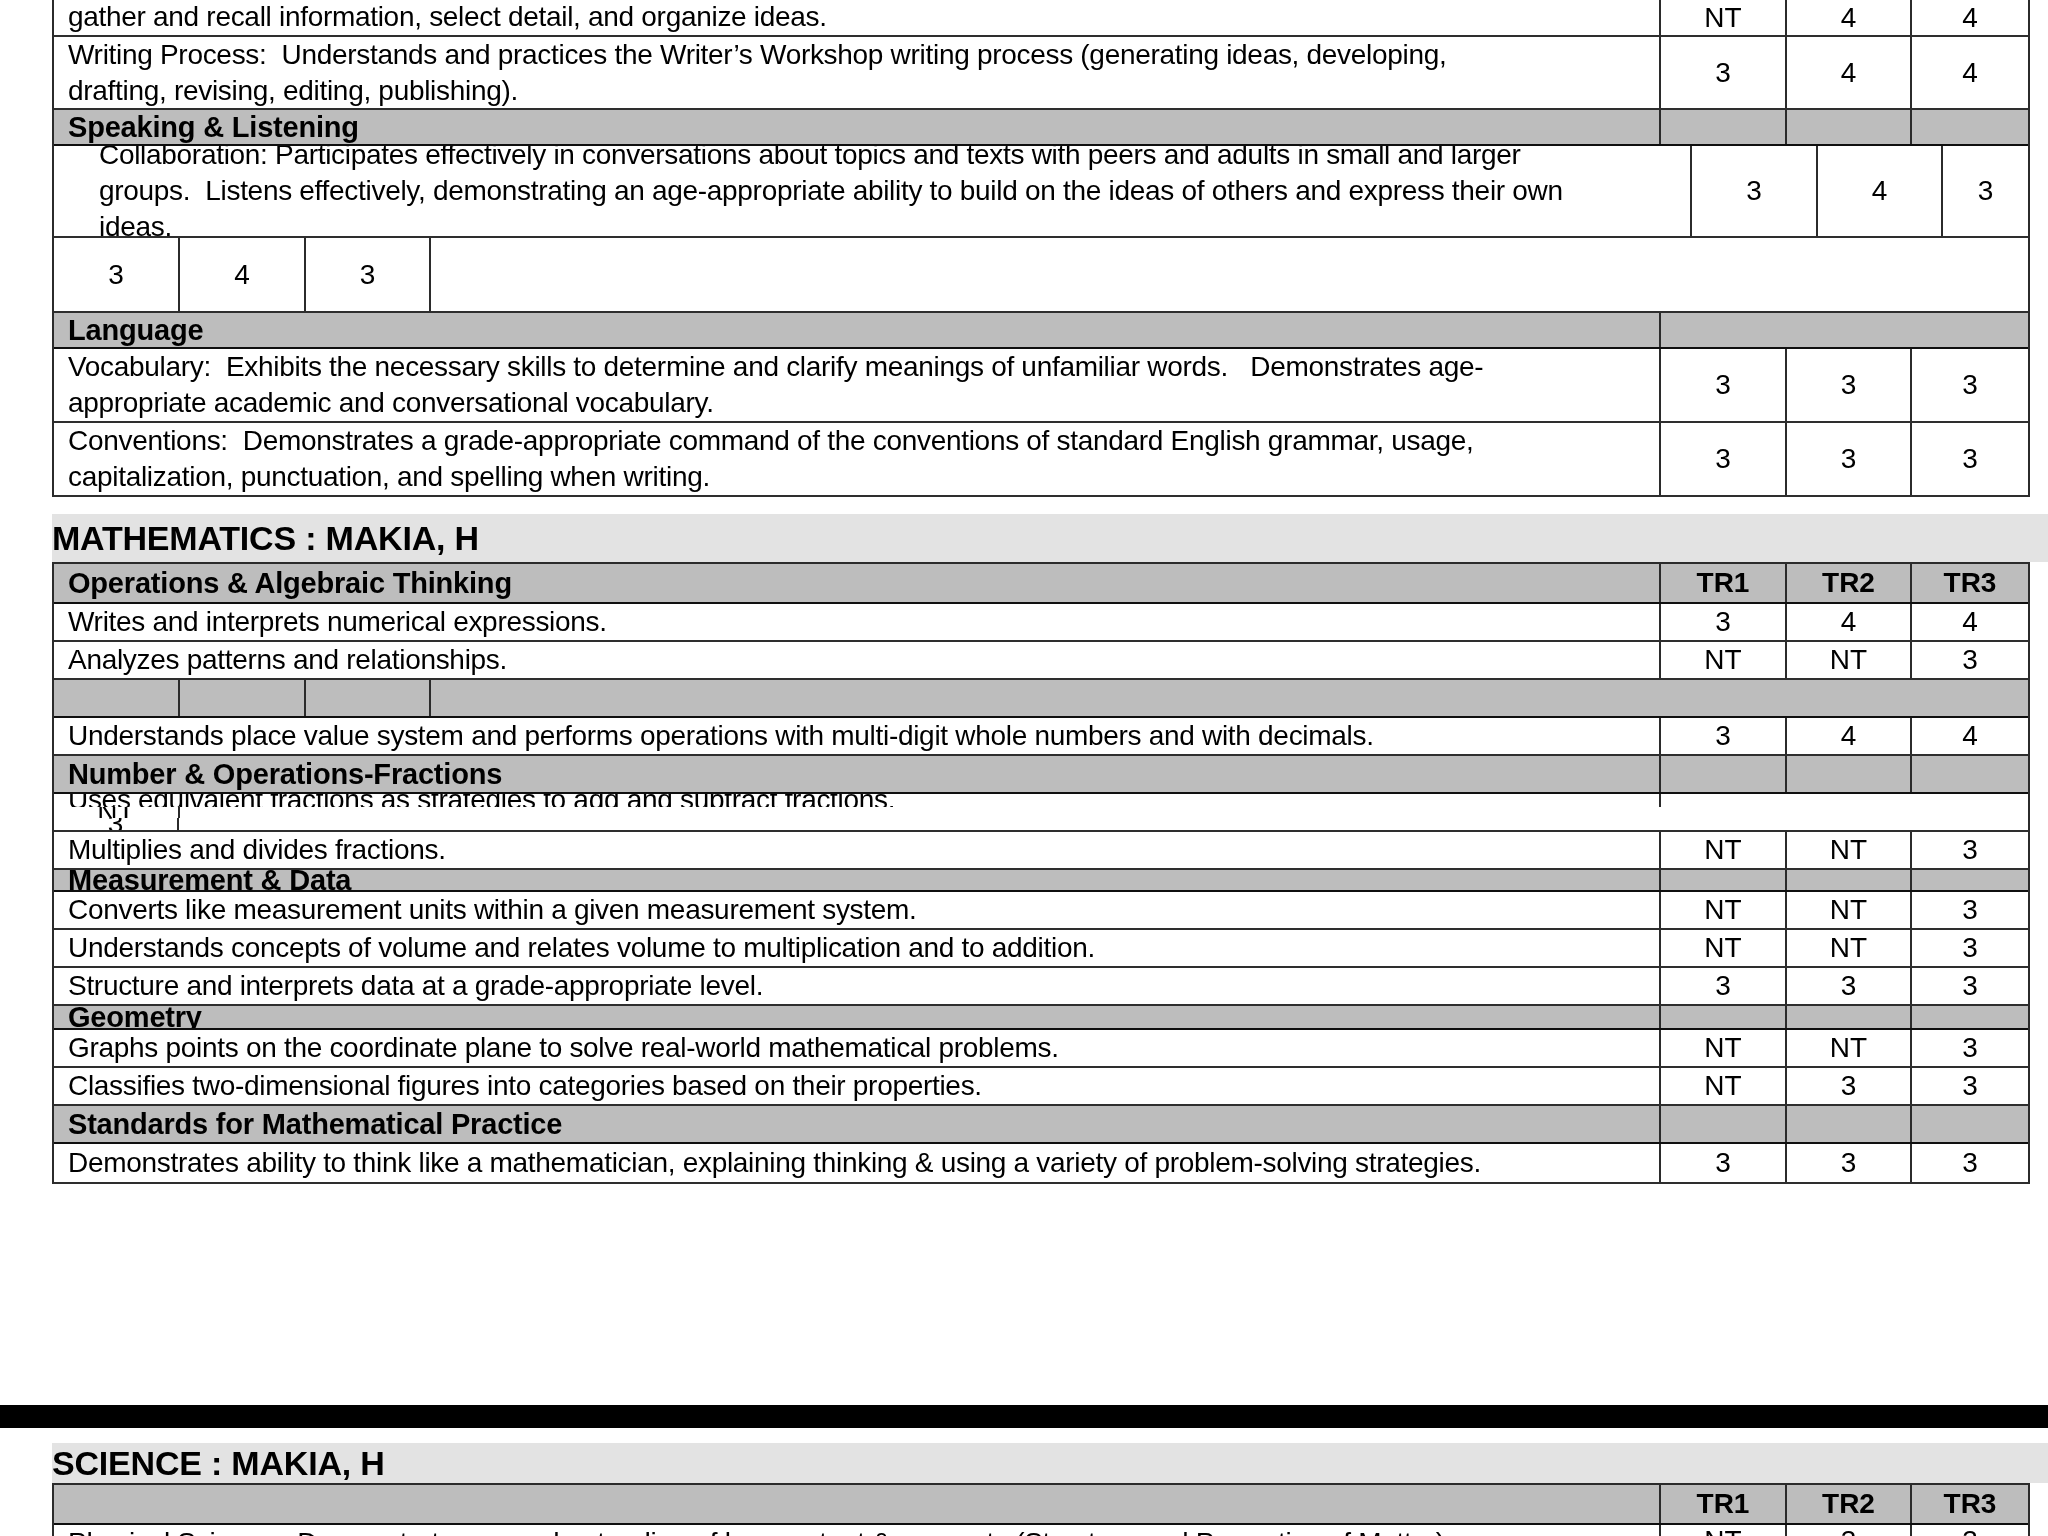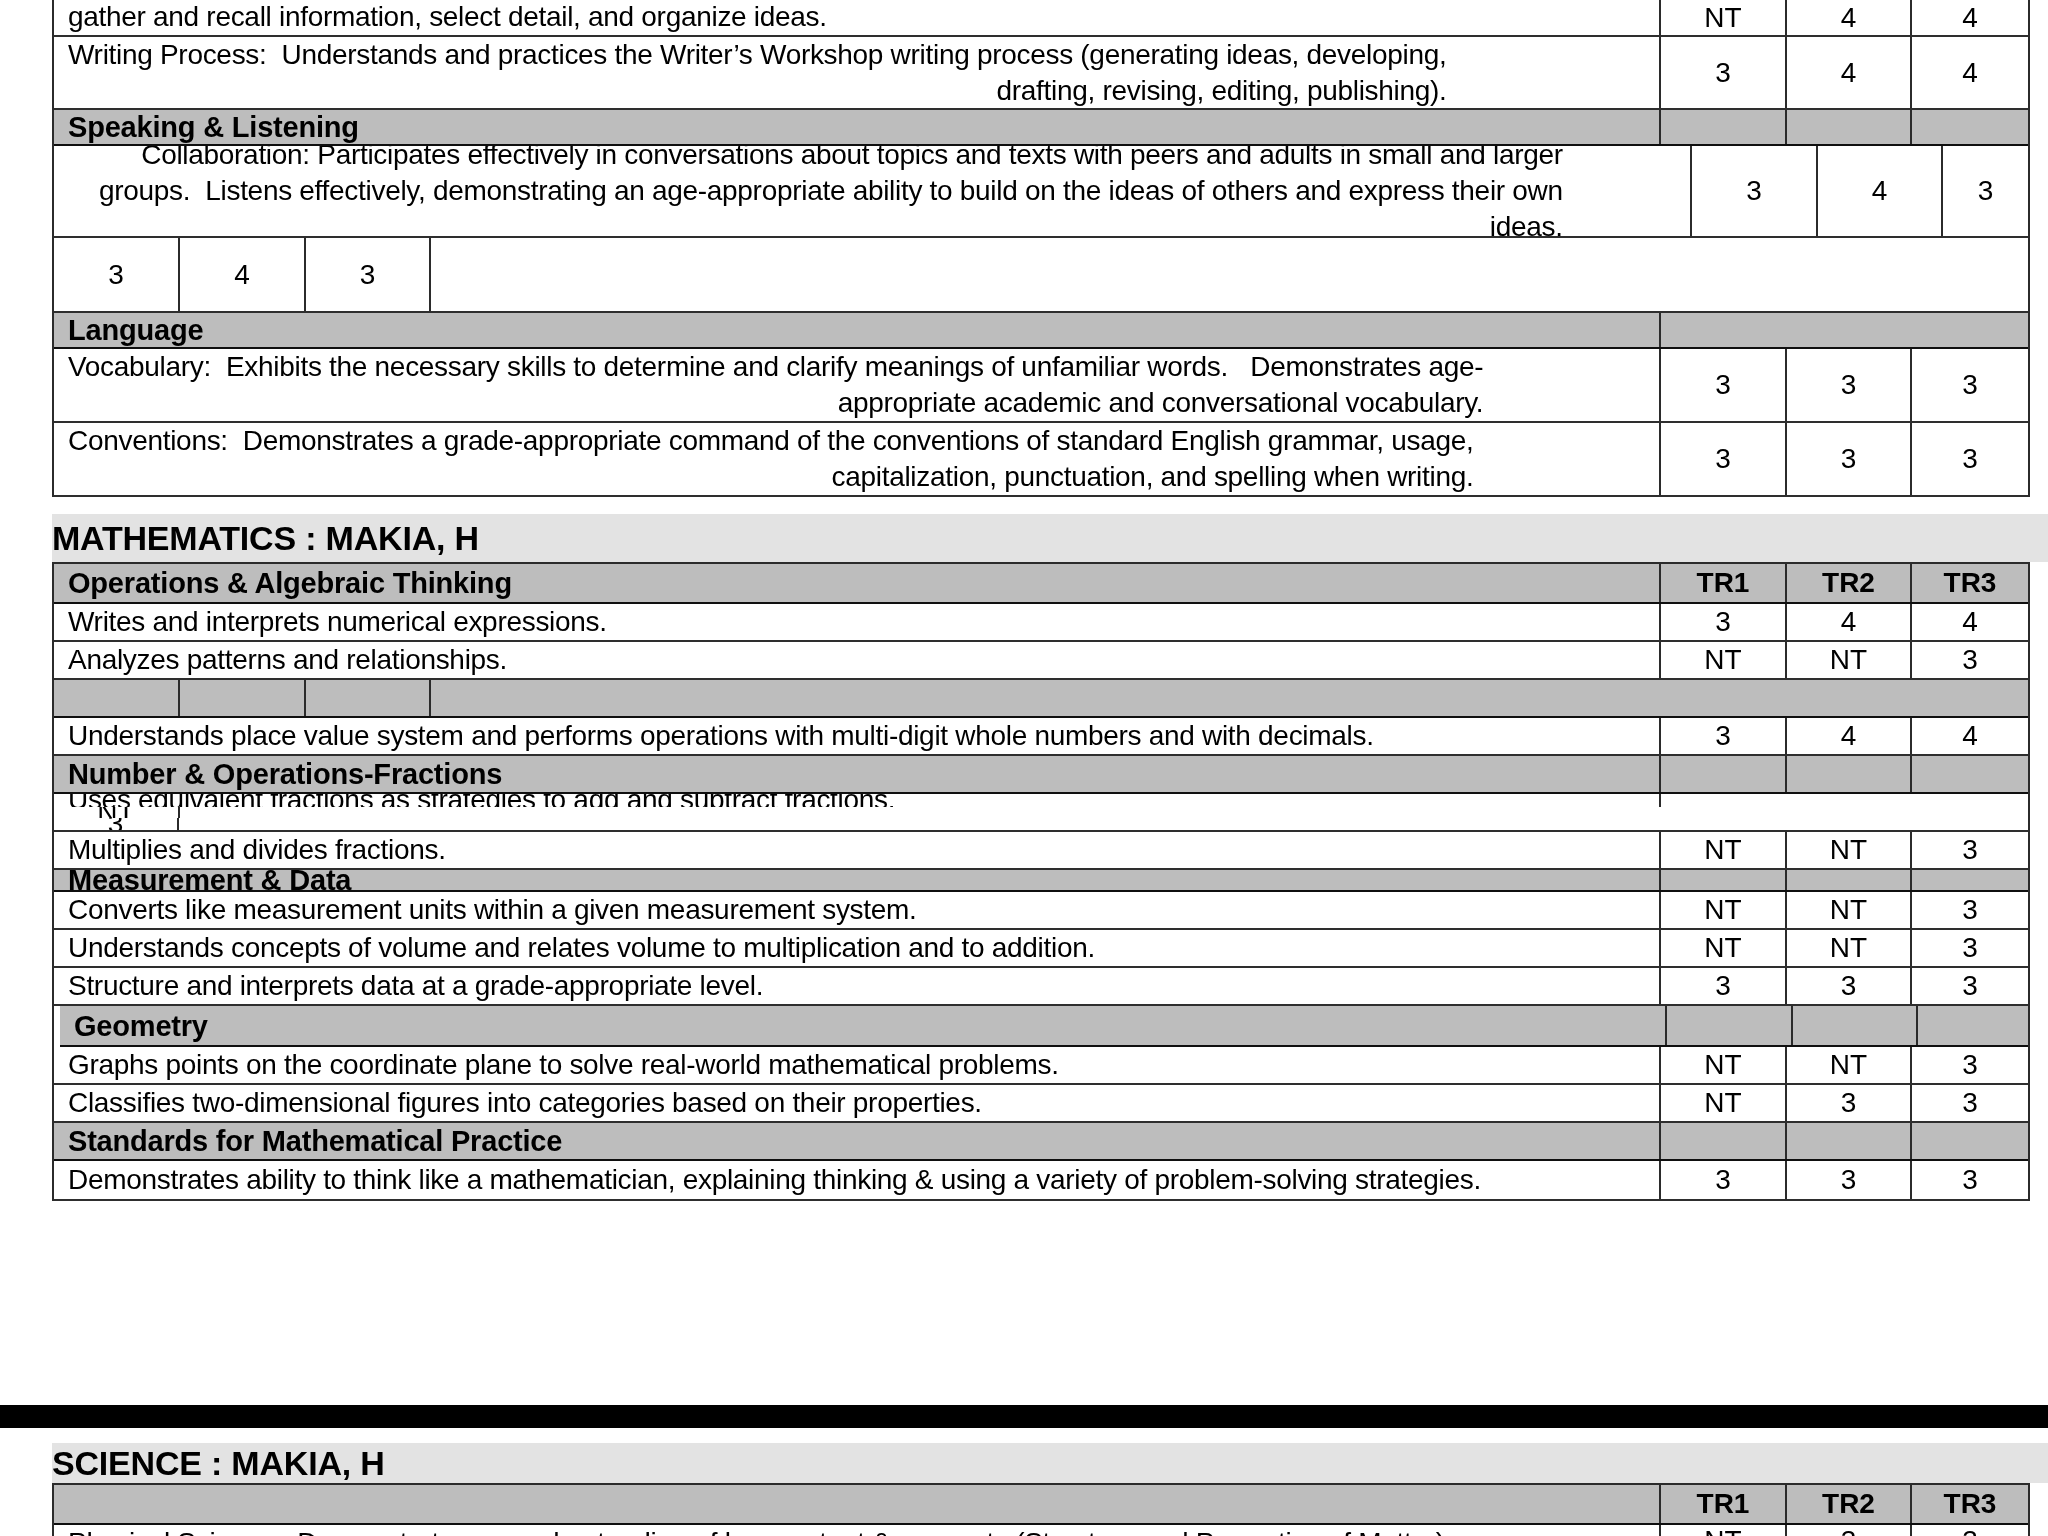--- a/index.html
+++ b/index.html
@@ -12,7 +12,7 @@
     border-left:2px solid #2b2b2b; border-right:2px solid #2b2b2b;
   }
   .rtable.topline{border-top:2px solid #2b2b2b;}
-  .trow{display:flex; box-sizing:border-box; border-bottom:2px solid #2e2e2e; overflow:hidden; background:#fff;text-align:right;}
+  .trow{display:flex; box-sizing:border-box; border-bottom:2px solid #2e2e2e; overflow:hidden; background:#fff;}
   .trow.gray{background:#bdbdbd; border-bottom:2px solid #0f0f0f;}
   .cell{box-sizing:border-box; border-right:2px solid #2b2b2b; display:flex; align-items:center; overflow:hidden;}
   .cell.text{width:1607px; padding:0 16px 0 14px;}

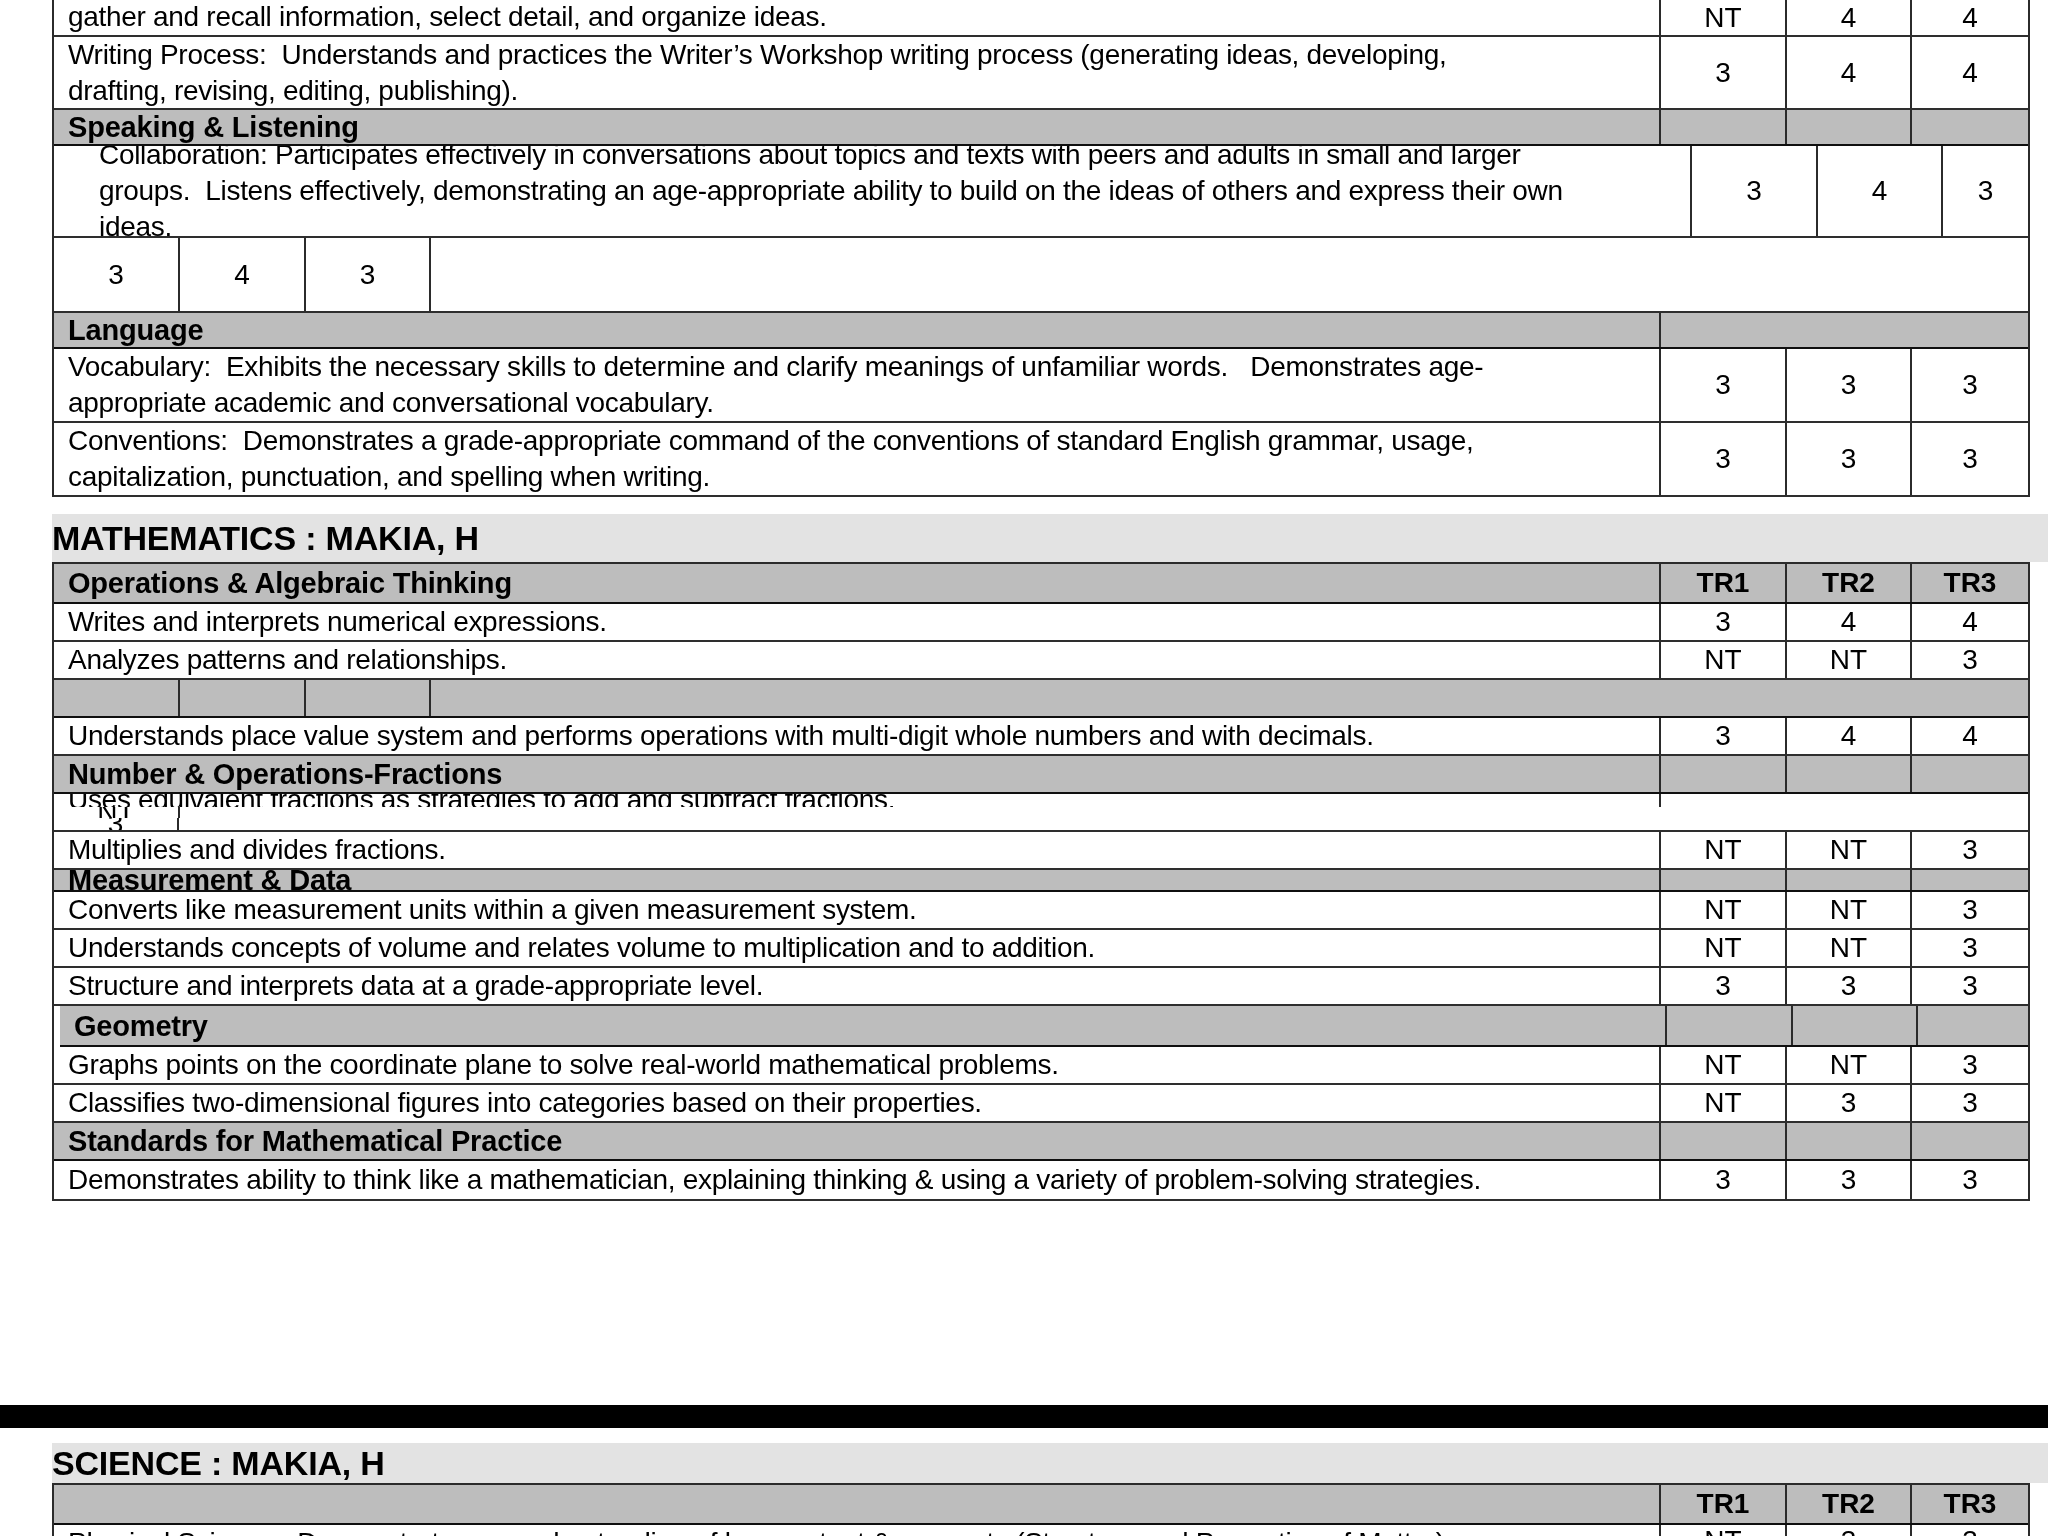--- a/index.html
+++ b/index.html
@@ -209,7 +209,7 @@
         <div class="cell score">3</div>
         <div class="cell score">3</div>
       </div>
-      <div class="trow gray" style="height: 41px; margin-left: 6px;">
+      <div class="trow gray" style="height: 24px;">
         <div class="cell text">
           <span>Geometry</span>
         </div>

